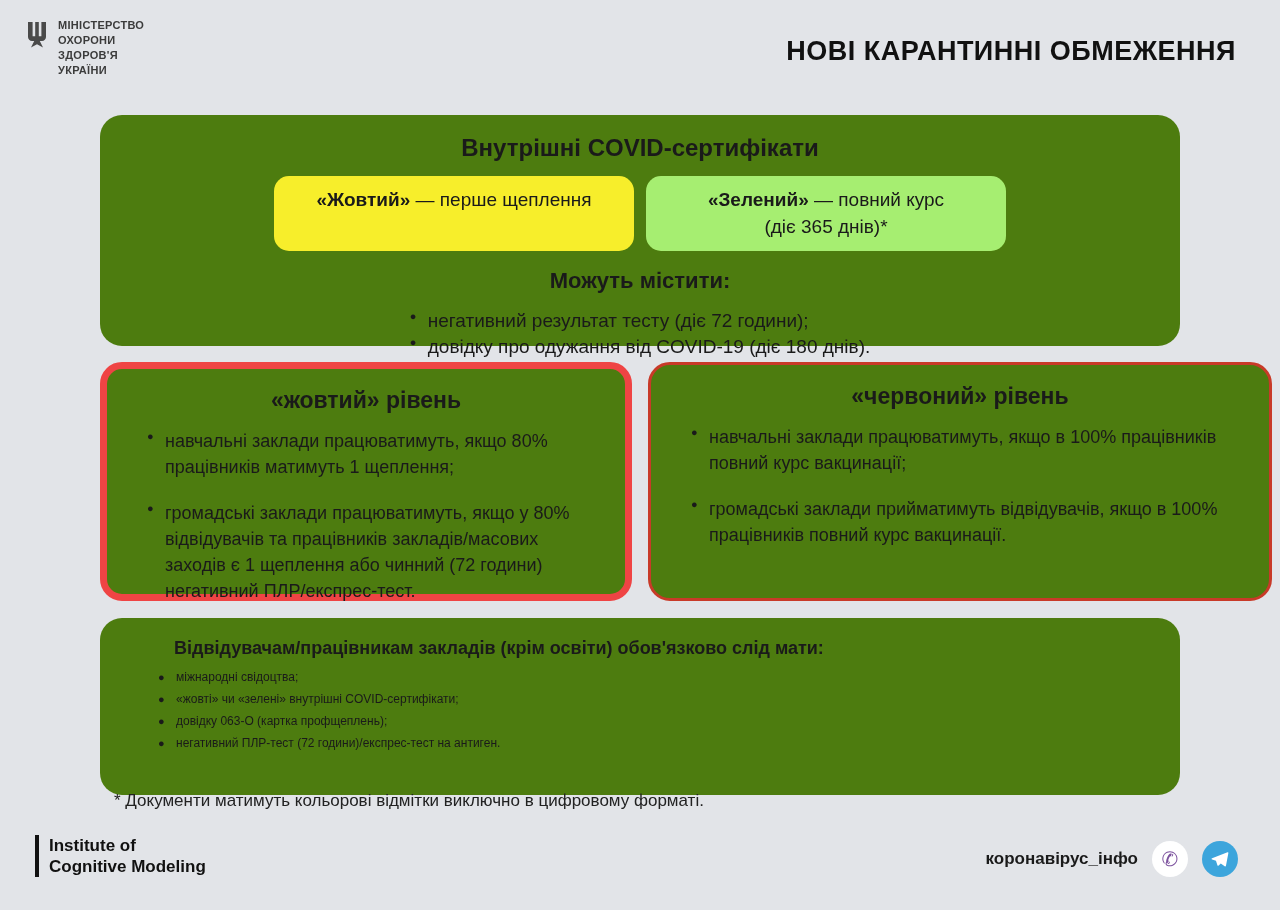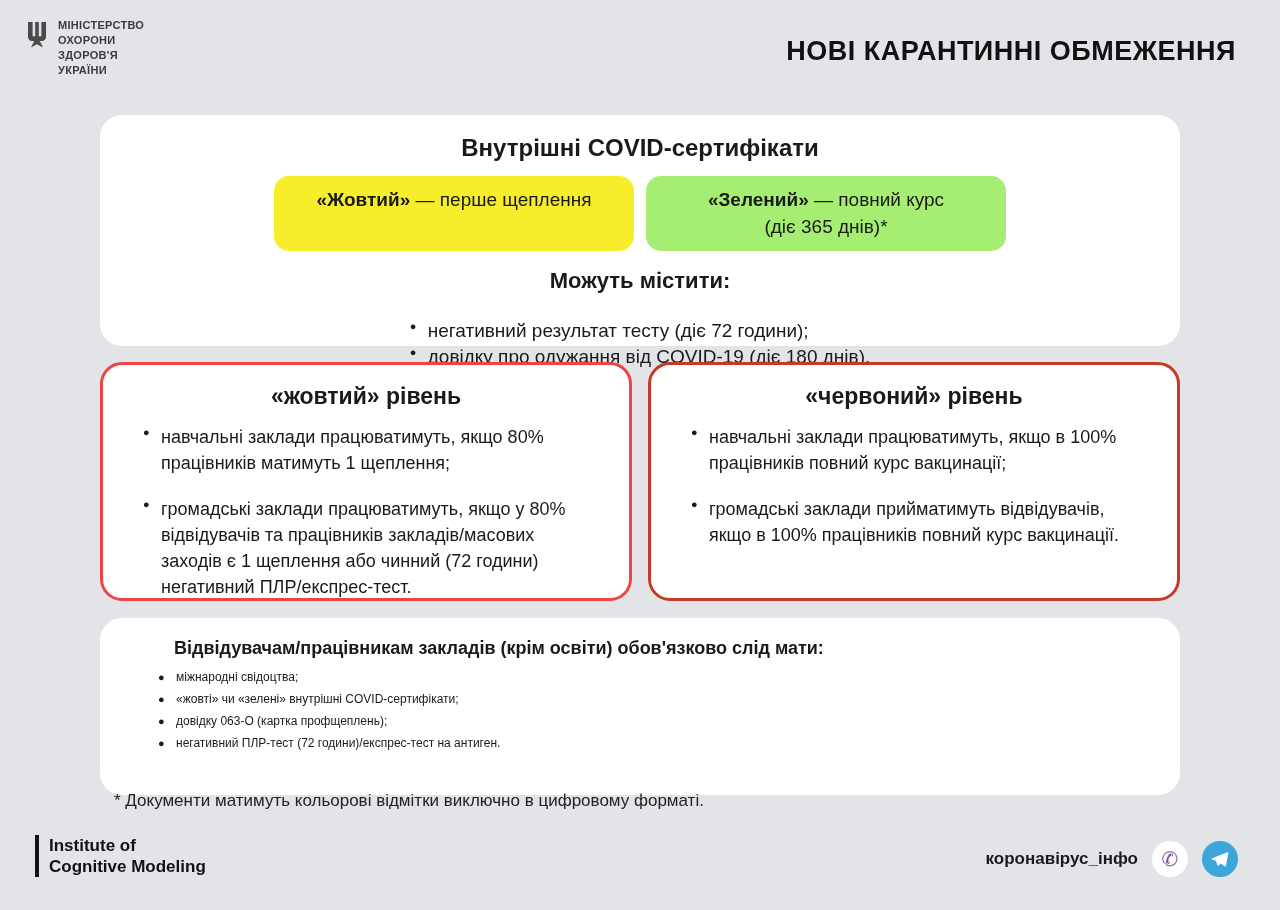--- a/index.html
+++ b/index.html
@@ -40,7 +40,7 @@
   
   .card {
     position: absolute;
-    background: #ffffff;
+    background: #4d7c0f;
     border-radius: 22px;
   }
   #card-certs { left: 100px; top: 115px; width: 1080px; height: 231px; }

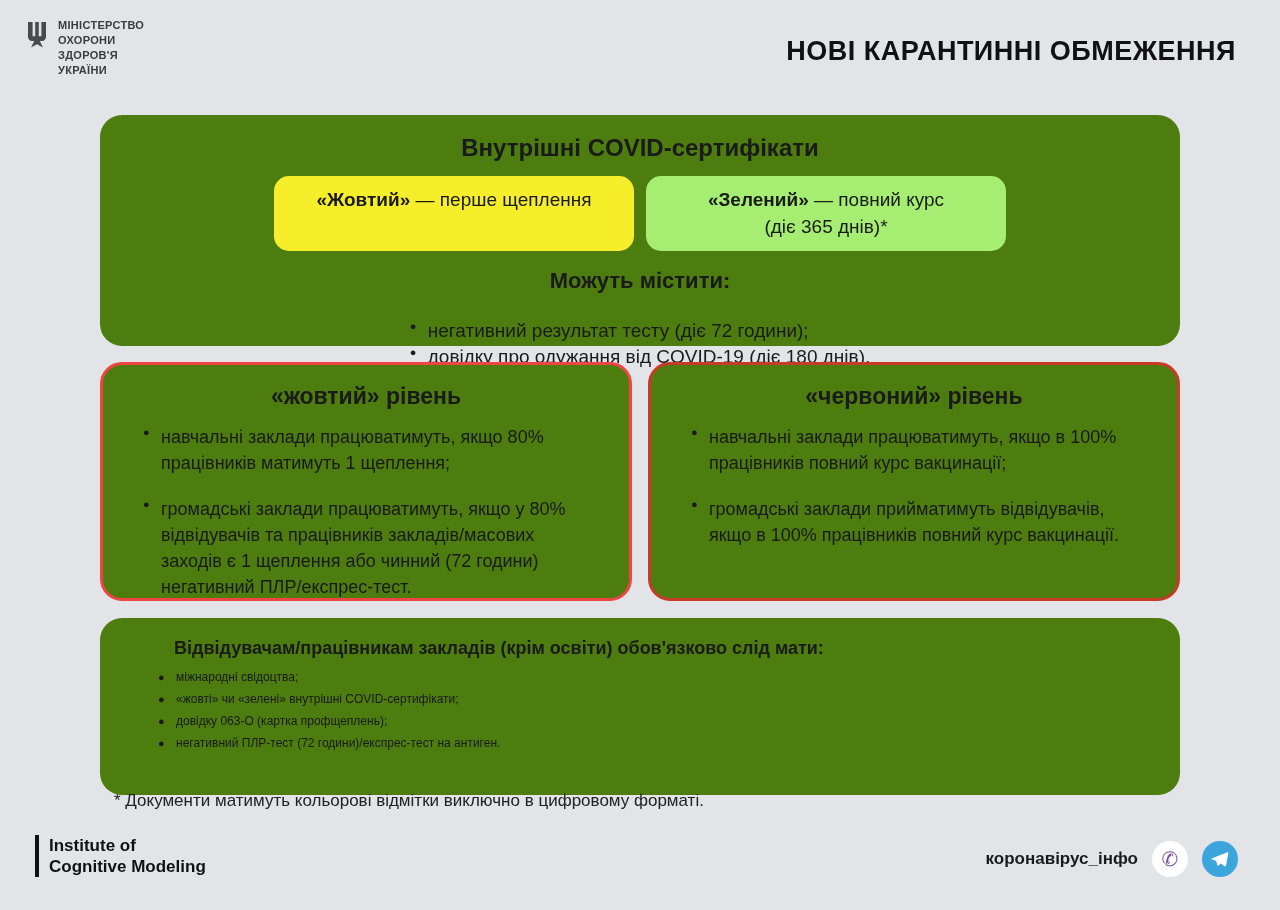--- a/index.html
+++ b/index.html
@@ -92,7 +92,7 @@
   .center-bullets-wrap {
     display: flex;
     justify-content: center;
-    margin-top: 24px;
+    margin-top: 14px;
   }
   .center-bullets li { font-size: 19px; line-height: 1.38; }
 

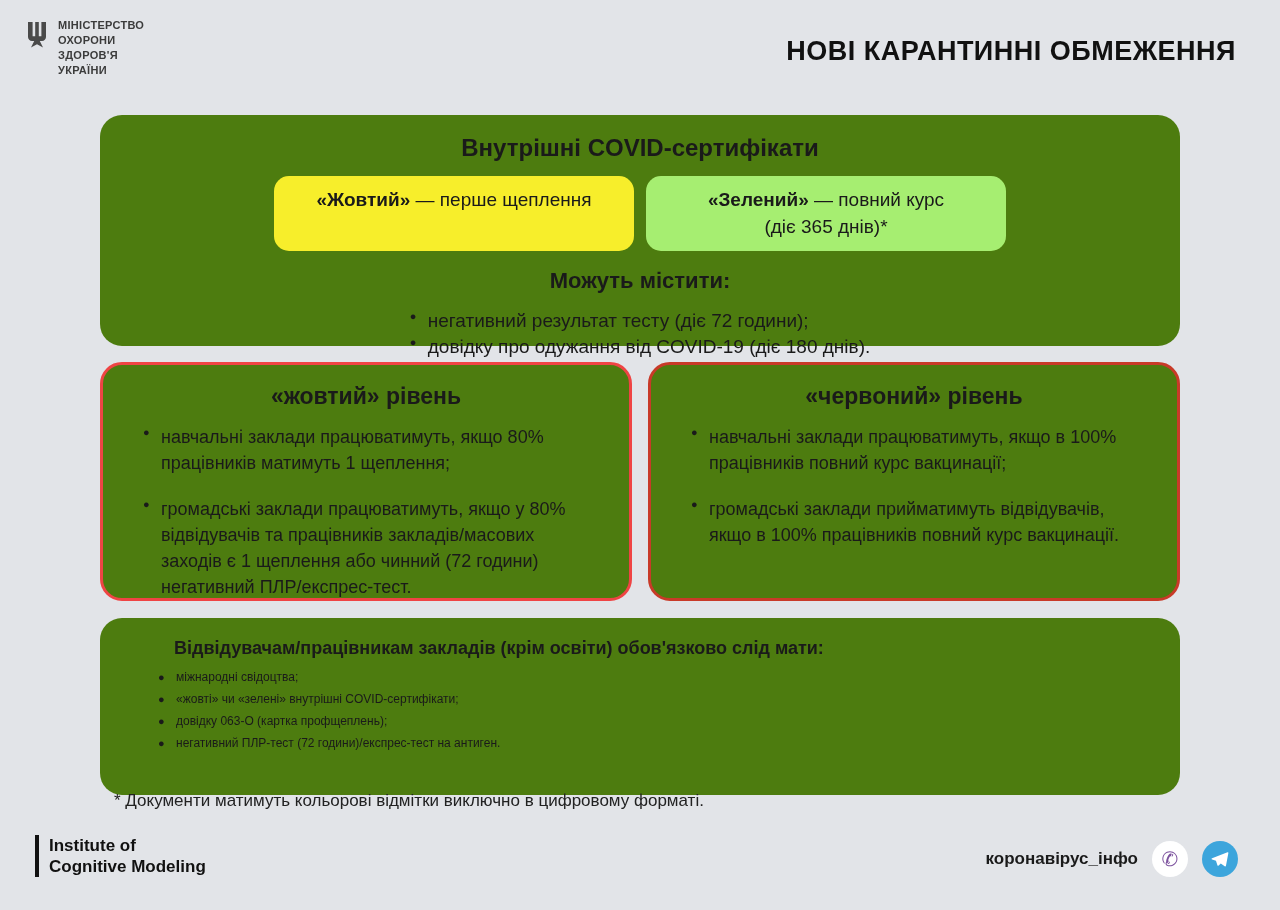--- a/index.html
+++ b/index.html
@@ -44,7 +44,7 @@
     border-radius: 22px;
   }
   #card-certs { left: 100px; top: 115px; width: 1080px; height: 231px; }
-  #card-yellow { left: 100px; top: 362px; width: 532px; height: 239px; border: 3px solid #ef4444; }
+  #card-yellow { left: 100px; top: 362px; width: 532px; height: 239px; border: 7px solid #ef4444; }
   #card-red    { left: 648px; top: 362px; width: 532px; height: 239px; border: 3px solid #c83a28; }
   #card-req    { left: 100px; top: 618px; width: 1080px; height: 177px; }
 

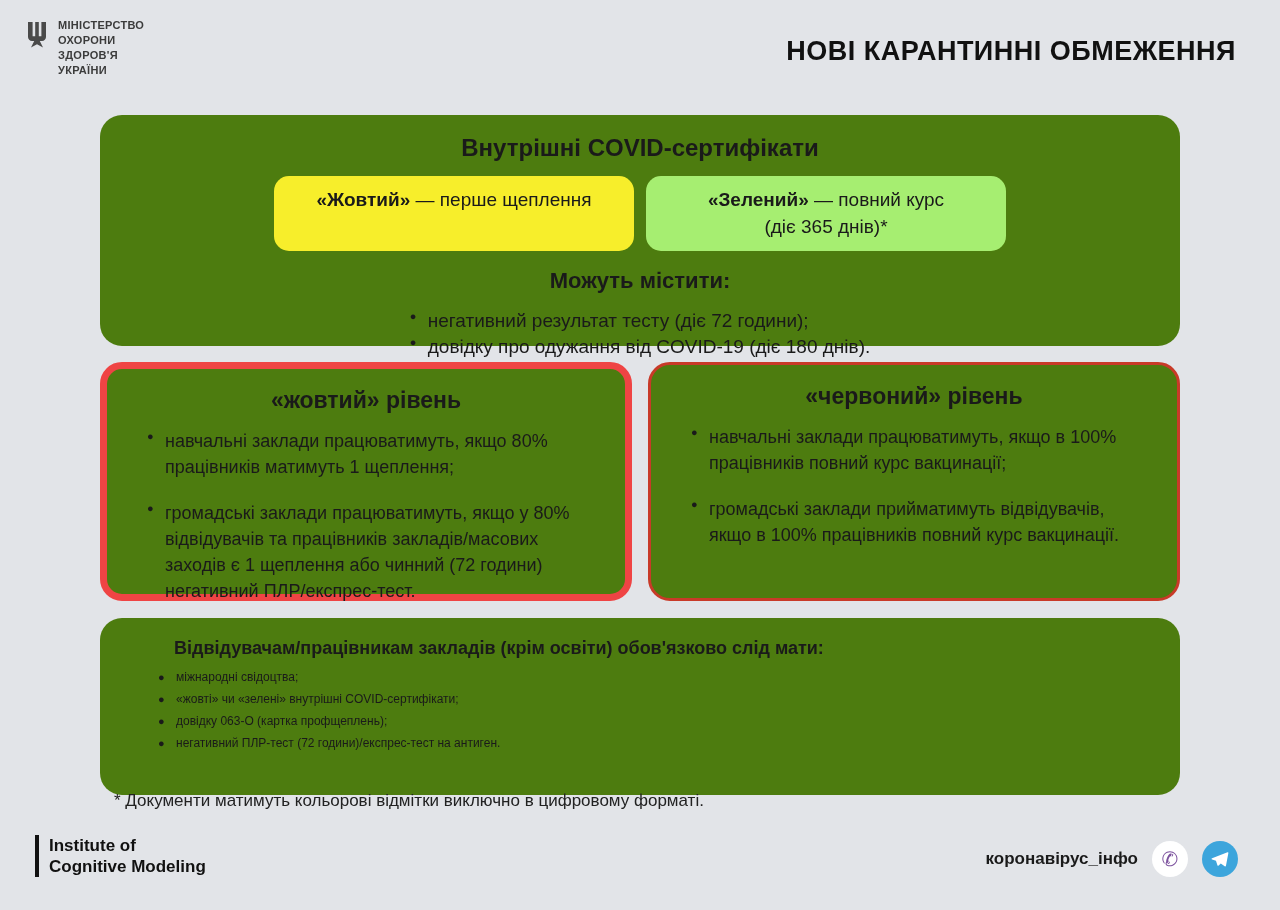--- a/index.html
+++ b/index.html
@@ -45,7 +45,7 @@
   }
   #card-certs { left: 100px; top: 115px; width: 1080px; height: 231px; }
   #card-yellow { left: 100px; top: 362px; width: 532px; height: 239px; border: 7px solid #ef4444; }
-  #card-red    { left: 648px; top: 362px; width: 532px; height: 239px; border: 3px solid #c83a28; }
+  #card-red    { left: 648px; top: 362px; width: 624px; height: 239px; border: 3px solid #c83a28; }
   #card-req    { left: 100px; top: 618px; width: 1080px; height: 177px; }
 
   .card-title-center {

